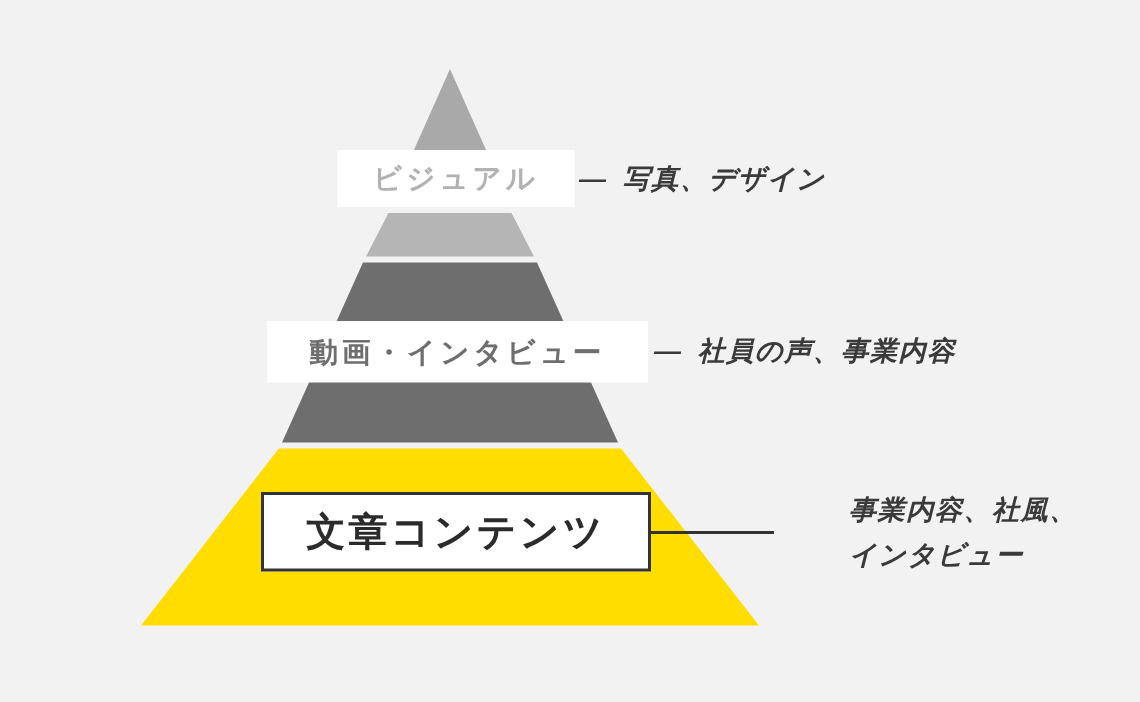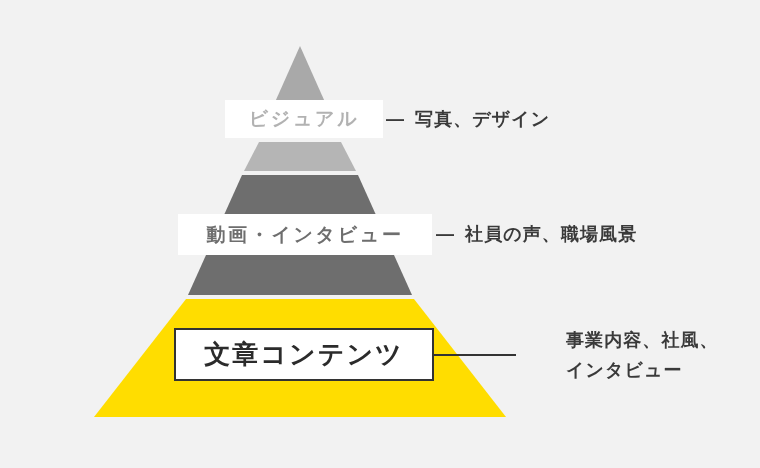--- a/index.html
+++ b/index.html
@@ -77,6 +77,7 @@
     color: #3a3a3a;
     font-weight: 700;
     letter-spacing: 0.06em;
+    font-style: italic;
   }
 
   #annotation-visual {

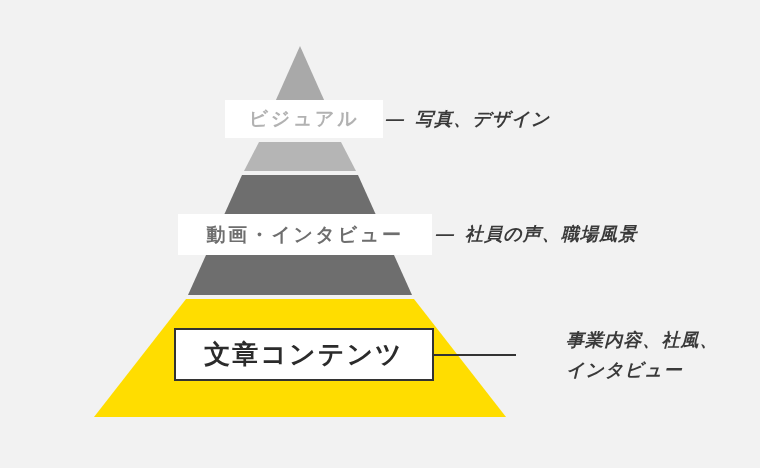--- a/index.html
+++ b/index.html
@@ -149,7 +149,7 @@
   </div>
 
   <div class="annotation" id="annotation-video">
-    <span class="dash-lead">—</span><span>社員の声、職場風景</span>
+    <span class="dash-lead">—</span><span>社員の声、事業内容</span>
   </div>
 
   <div id="connector-text"></div>

